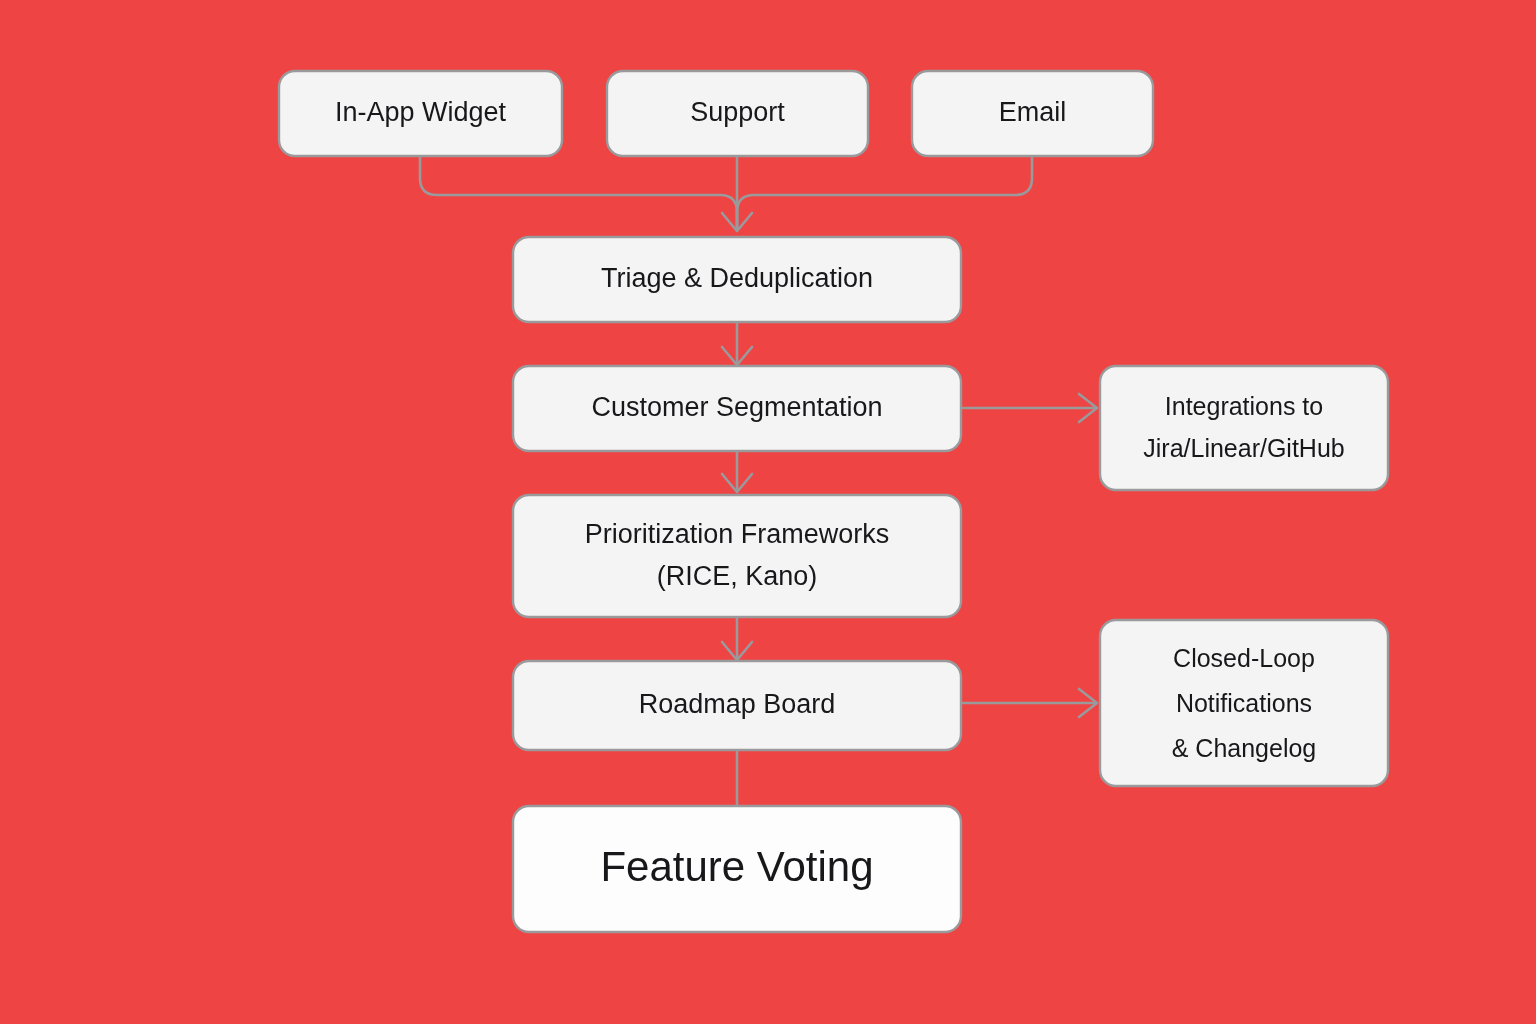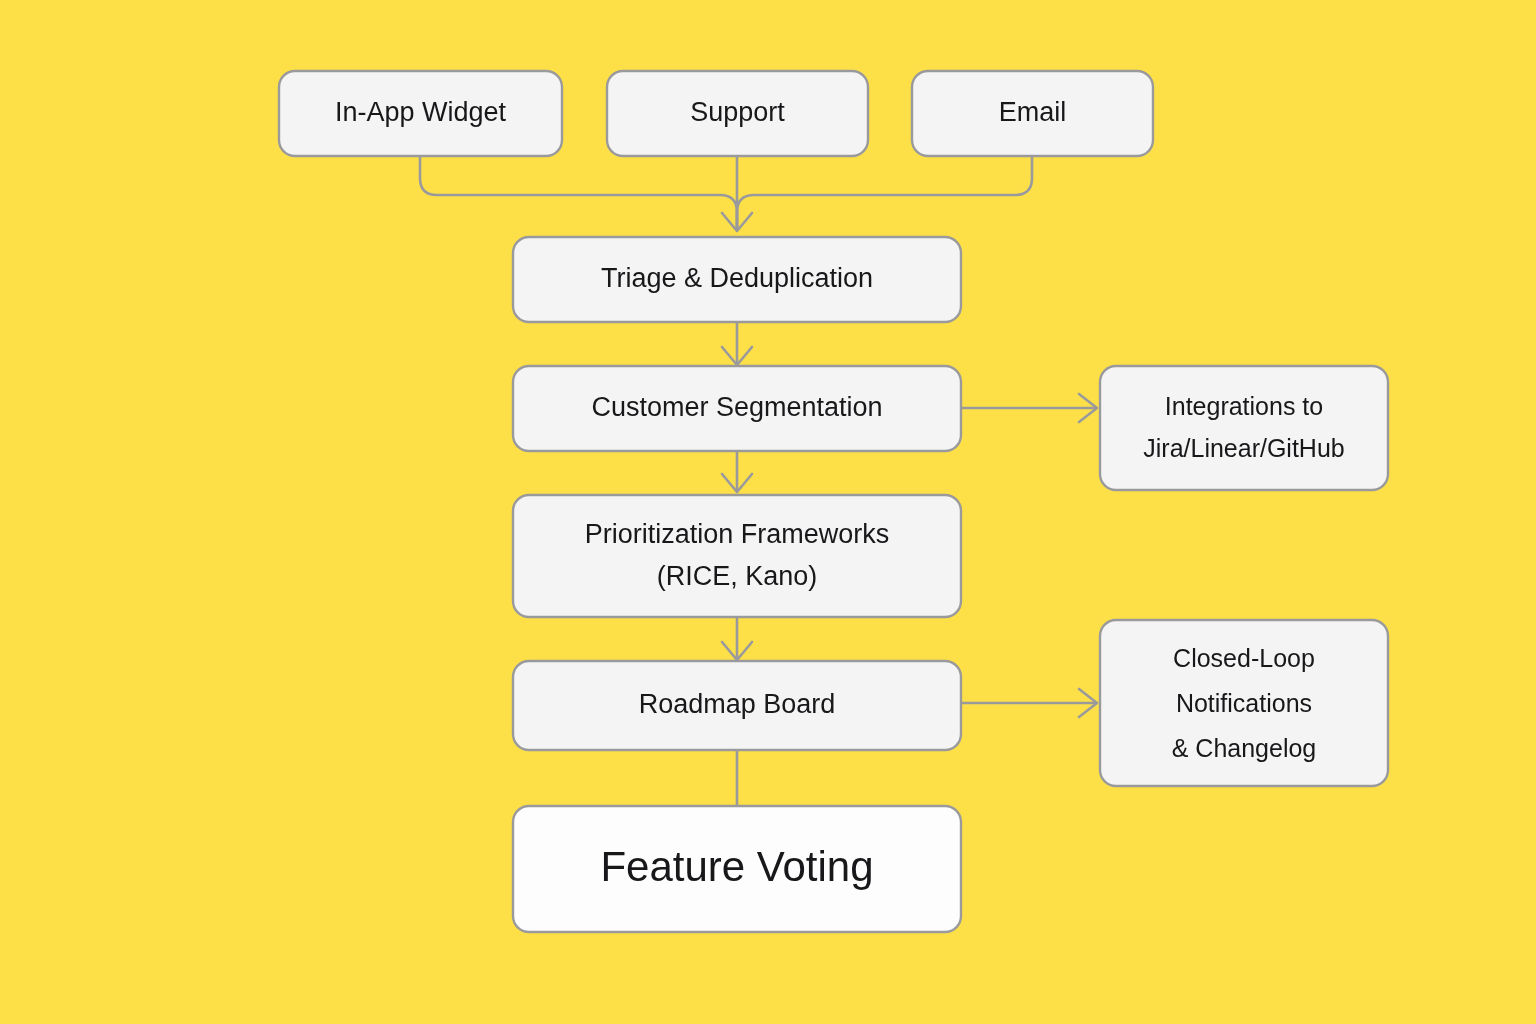--- a/index.html
+++ b/index.html
@@ -19,7 +19,7 @@
     position: relative;
     width: 1536px;
     height: 1024px;
-    background: #fde047;
+    background: #ef4444;
   }
   svg#flow-svg {
     position: absolute;

